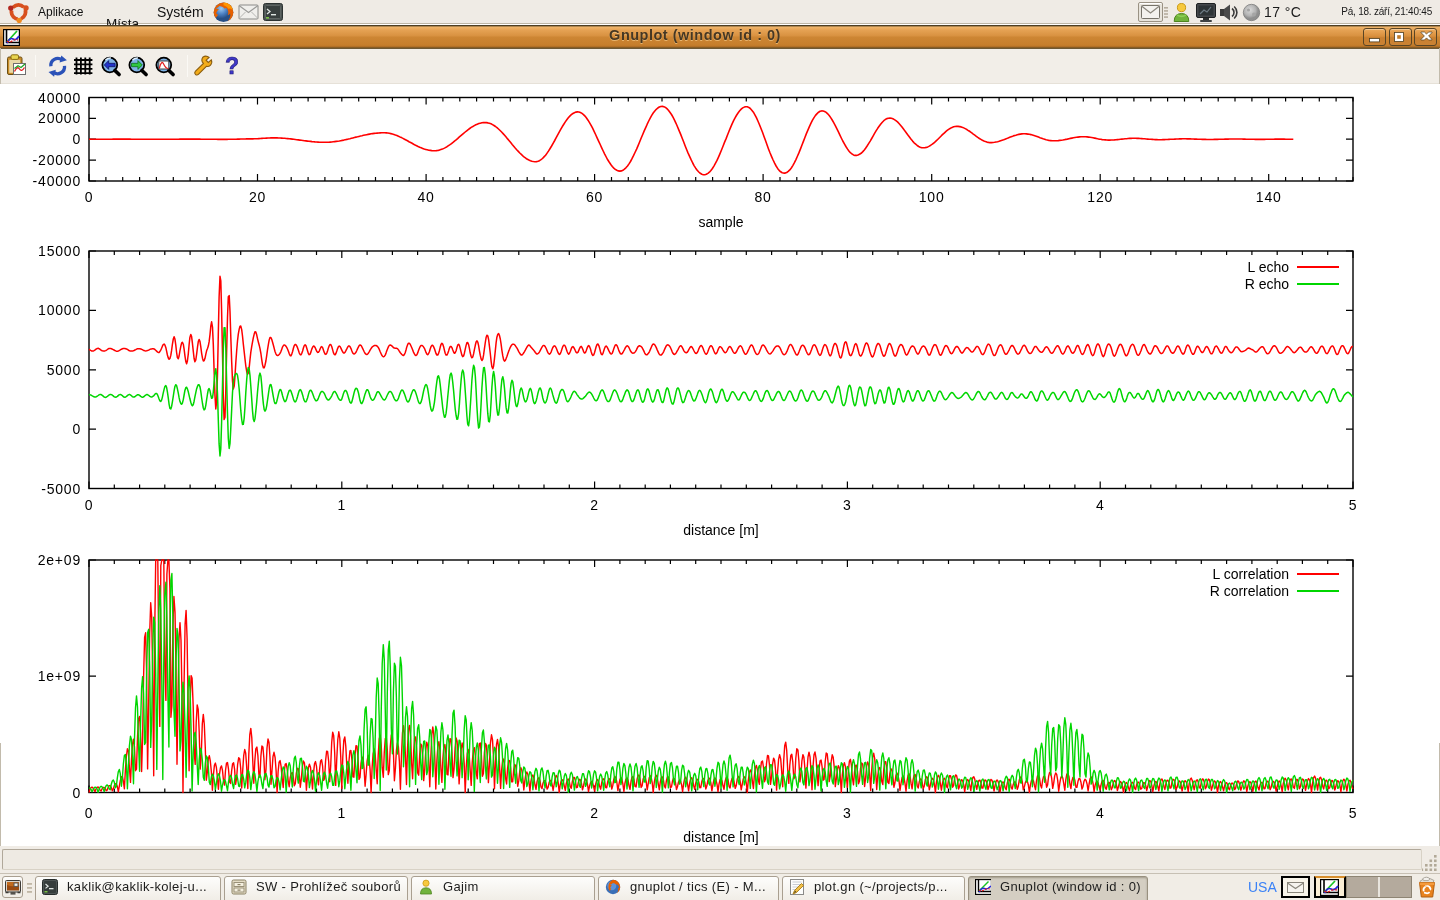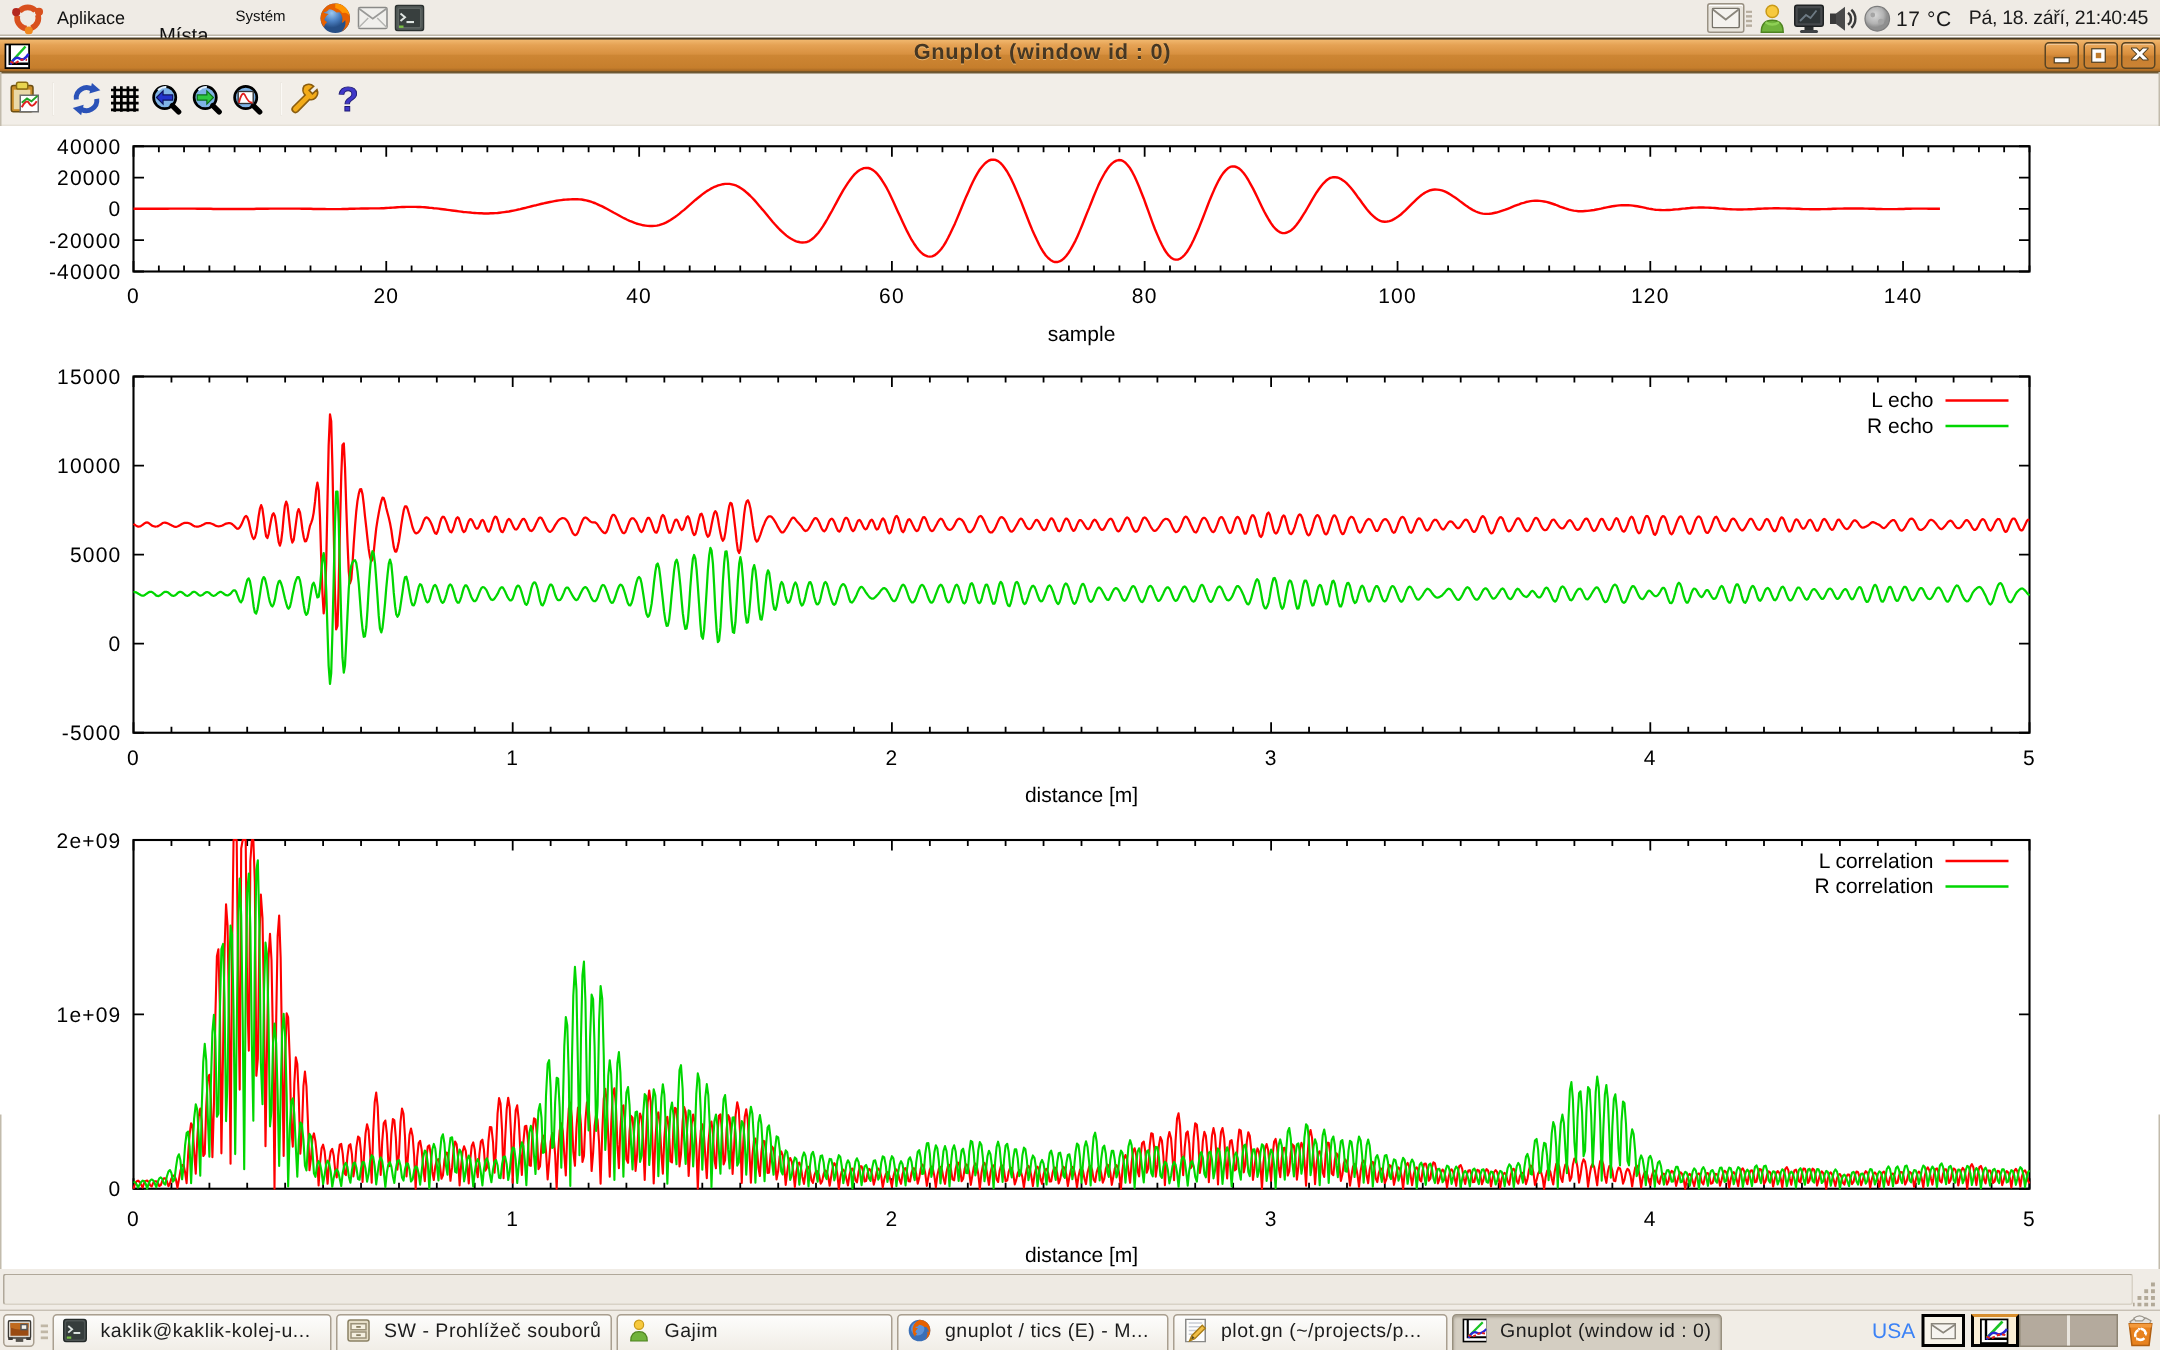--- a/index.html
+++ b/index.html
@@ -45,7 +45,7 @@
 </svg>
 <div class="abs menu" style="left:38px;top:0;height:24px;line-height:24px;font-size:12px;color:#111">Aplikace</div>
 <div class="abs menu" style="left:106px;top:12px;height:24px;line-height:24px;font-size:13.5px;color:#111">Místa</div>
-<div class="abs menu" style="left:157px;top:0;height:20px;line-height:24px;font-size:10px;color:#111">Systém</div>
+<div class="abs menu" style="left:157px;top:0;height:20px;line-height:24px;font-size:14px;color:#111">Systém</div>
 <svg class="abs" style="left:212px;top:1px" width="23" height="22" viewBox="0 0 23 22">
 <defs>
       <radialGradient id="ffb" cx="38%" cy="32%">

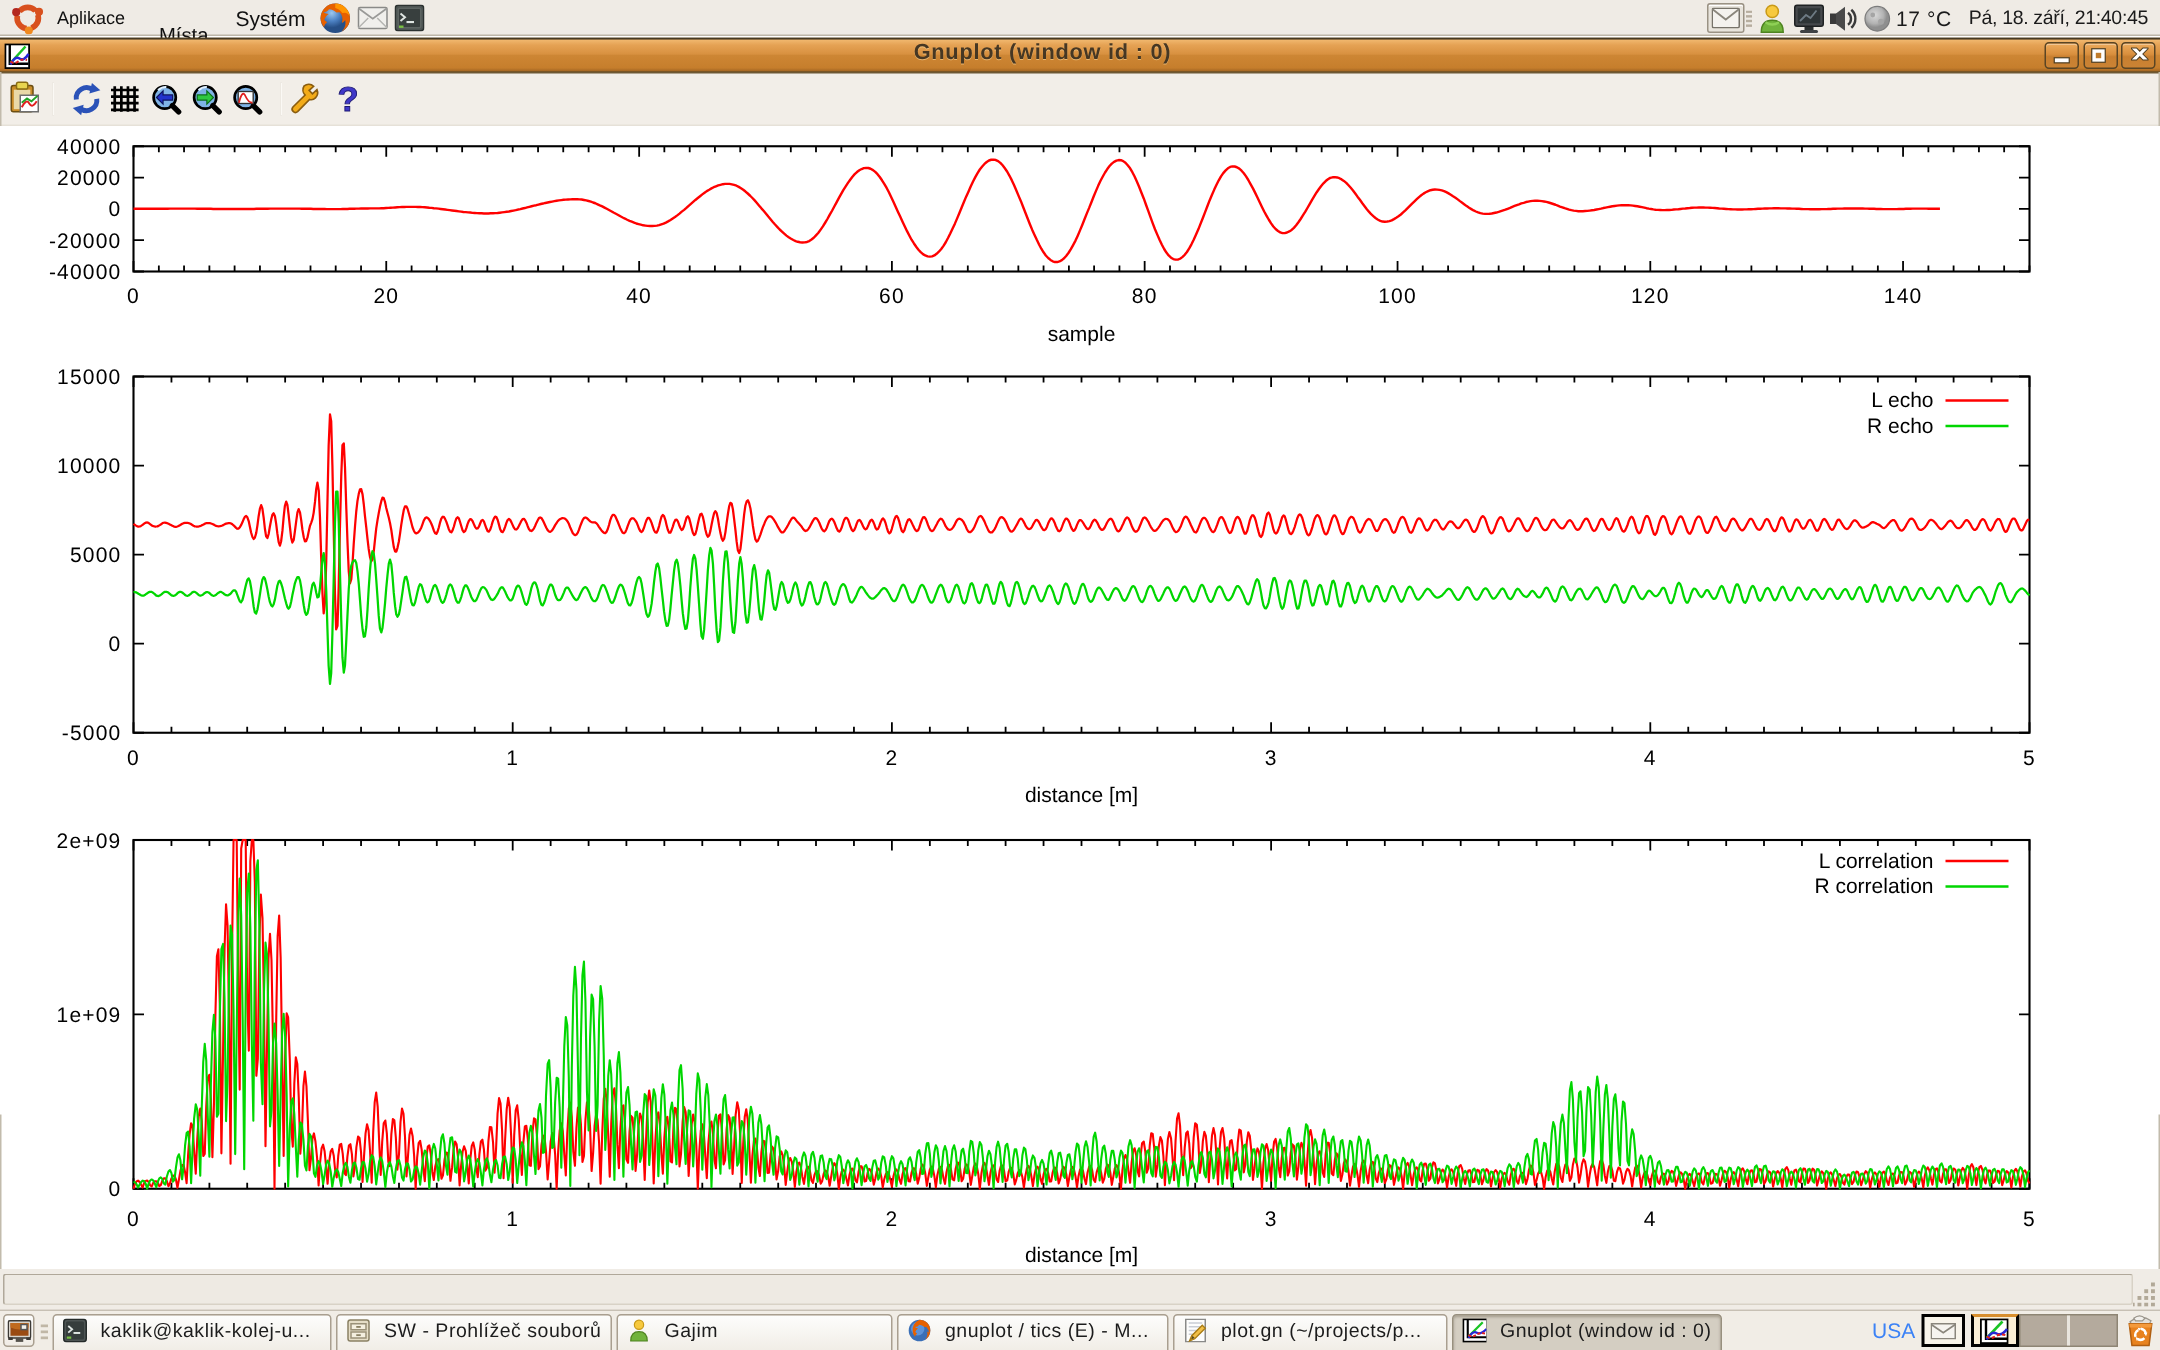--- a/index.html
+++ b/index.html
@@ -114,7 +114,7 @@
 <circle cx="12" cy="11.5" r="2" fill="#a5a5a5"></circle>
 </svg>
 <div class="abs" id="ptxt" style="left:1264px;top:0">17 °C</div>
-<div class="abs" id="ptxt2" style="right:8px;top:0;font-size:13px;letter-spacing:-0.22px;color:#1a1a1a;line-height:24px;white-space:nowrap">Pá, 18. září, 21:40:45</div>
+<div class="abs" id="ptxt2" style="right:8px;top:0;font-size:10px;letter-spacing:-0.22px;color:#1a1a1a;line-height:24px;white-space:nowrap">Pá, 18. září, 21:40:45</div>
 
 <div class="abs" id="titlebar"></div>
 <svg class="abs" style="left:3px;top:29px" width="17" height="17" viewBox="0 0 17 17">

